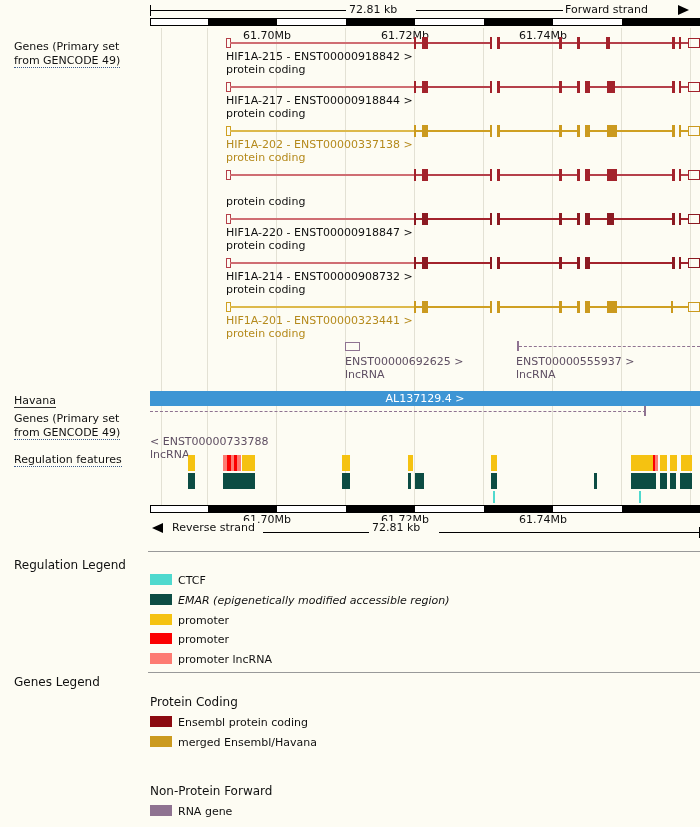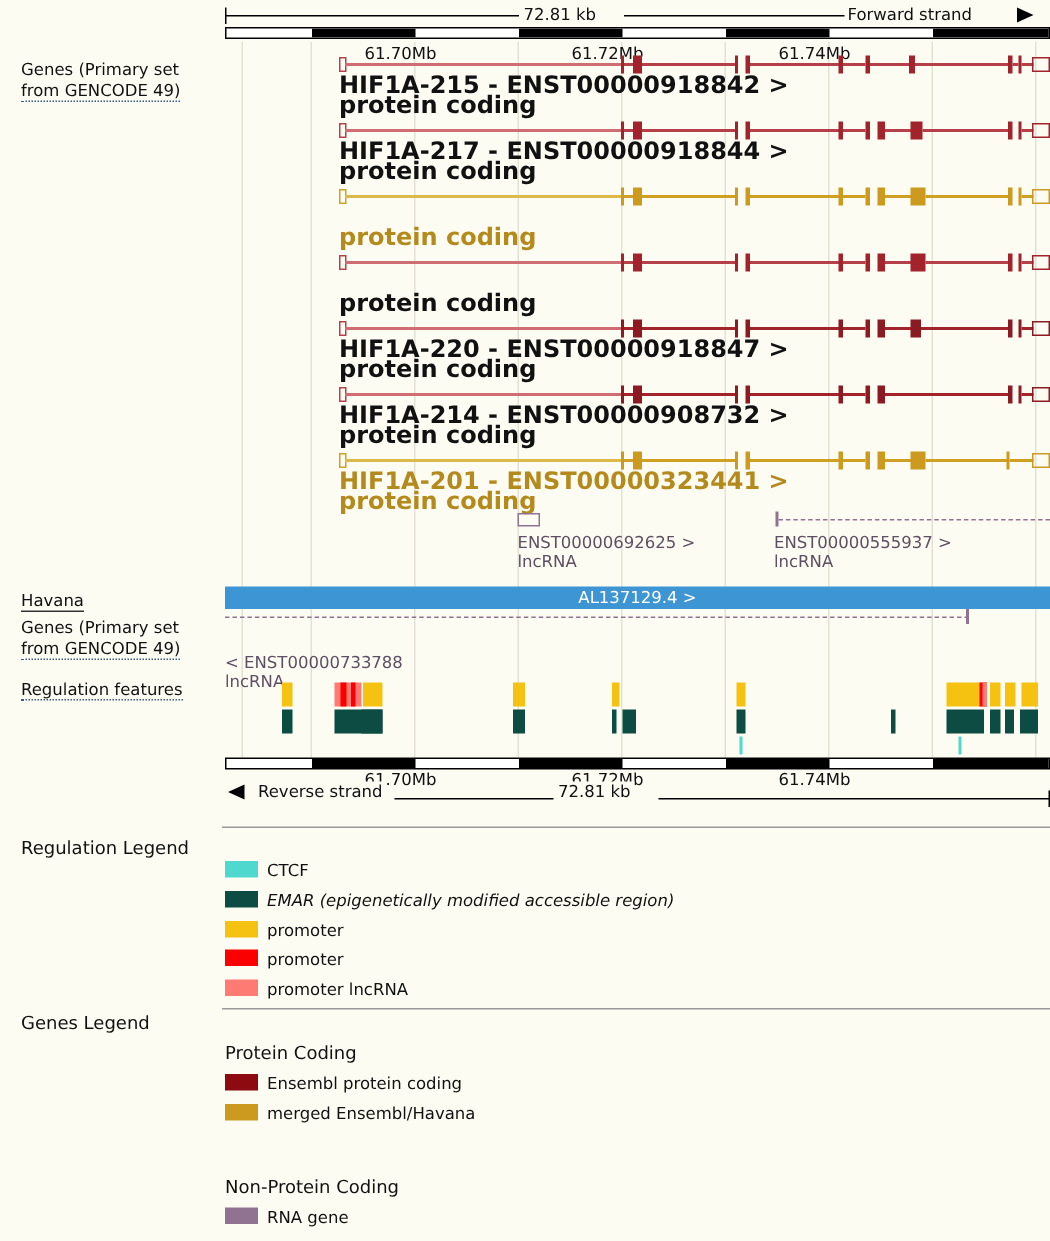--- a/index.html
+++ b/index.html
@@ -42,7 +42,7 @@
   .tx .exon{position:absolute;top:1px;height:12px;}
   .tx .utrbox{position:absolute;top:2px;height:10px;background:transparent;box-sizing:border-box;}
   .tx .capend{position:absolute;top:2px;width:5px;height:10px;box-sizing:border-box;border-style:solid;border-width:1px;background:transparent;}
-  .tx-label{position:absolute;font-size:16px;line-height:13px;white-space:nowrap;font-weight:bold;}
+  .tx-label{position:absolute;font-size:11px;line-height:13px;white-space:nowrap;}
 
   
   .lnc-box{position:absolute;height:9px;border:1px solid #8f7391;box-sizing:border-box;background:transparent;}

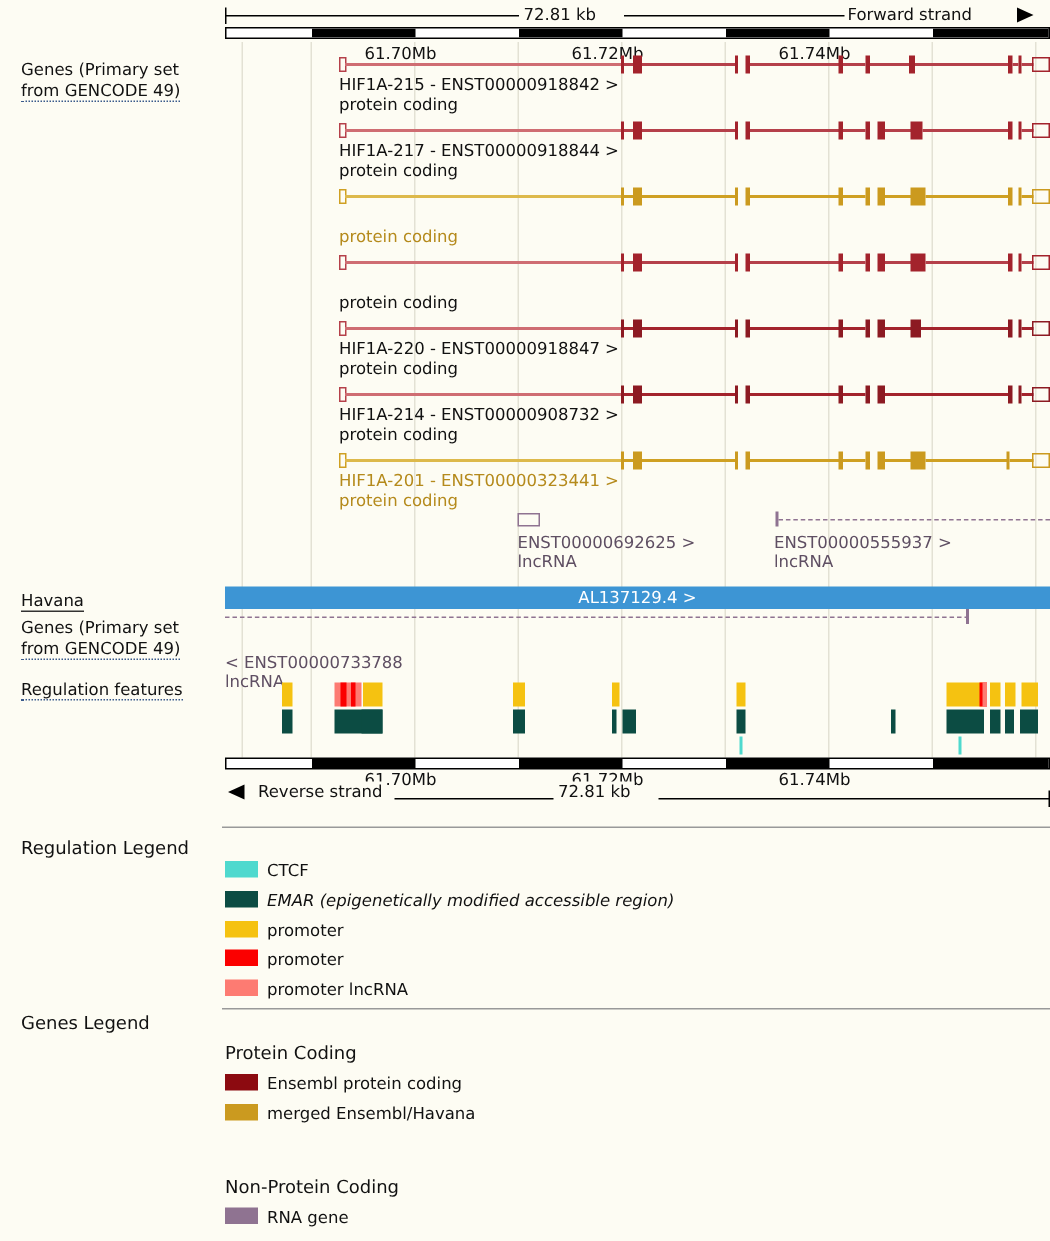--- a/index.html
+++ b/index.html
@@ -191,7 +191,7 @@
     <div class="utrbox" style="left:538px;width:12px;border:1px solid #cb9a1f;"></div>
   </div>
   <div class="tx-label" style="left:76px;top:138px;color:#b58a1c;">
-    <br>
+    <span>HIF1A-202 - ENST00000337138 &gt;</span><br>
     <span>protein coding</span>
   </div>
 

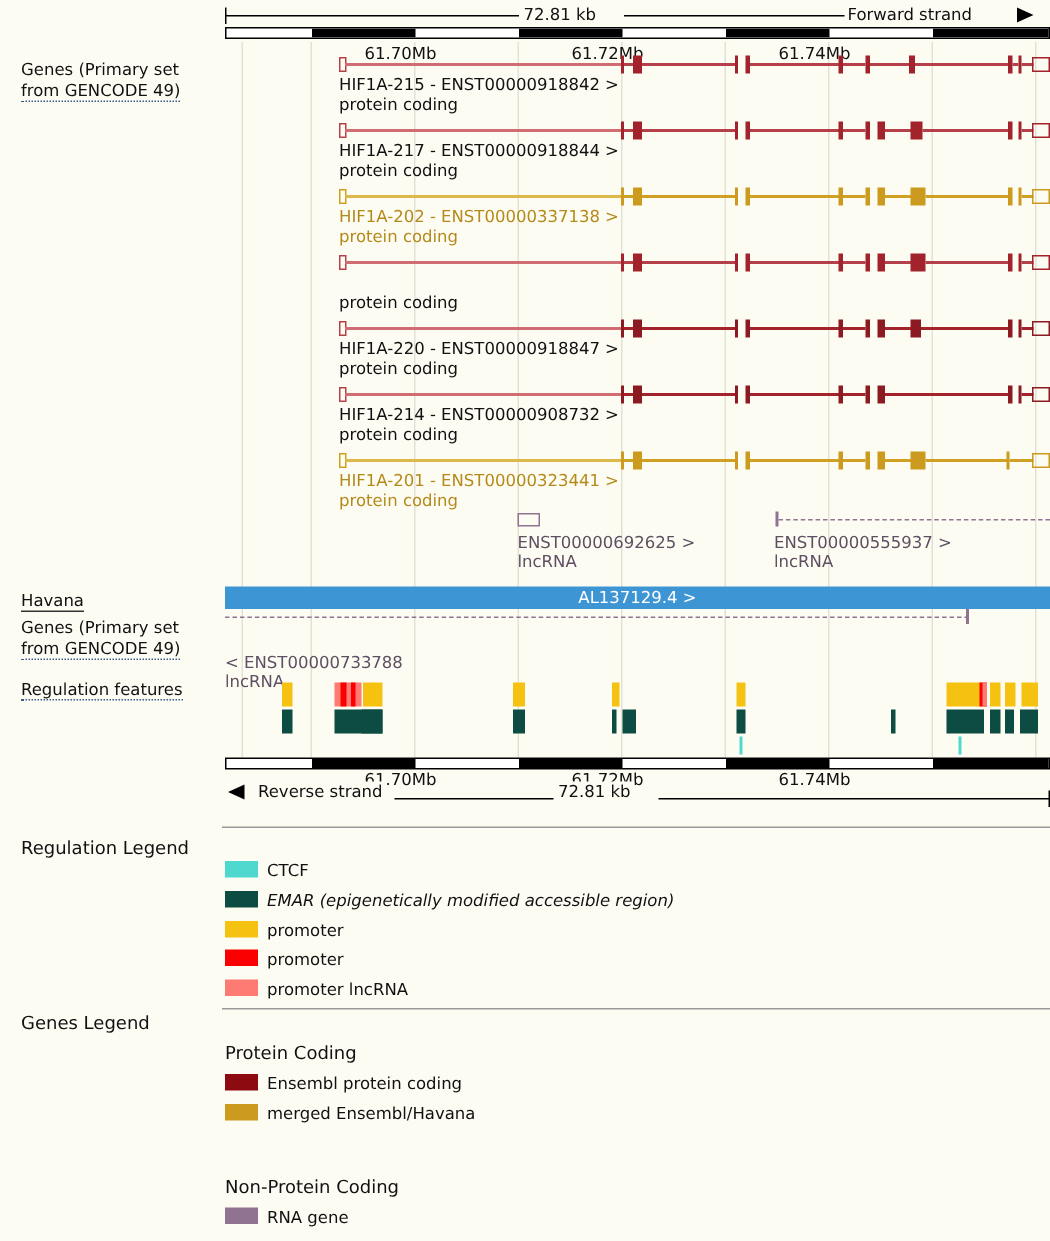--- a/index.html
+++ b/index.html
@@ -405,7 +405,7 @@
 <div class="swatch" style="left:150px;top:736px;background:#cb9a1f;"></div>
 <div class="leg-text" style="left:178px;top:736px;">merged Ensembl/Havana</div>
 
-<div class="leg-text" style="left:150px;top:784px;font-size:12px;">Non-Protein Coding</div>
+<div class="leg-text" style="left:150px;top:784px;font-size:12px;">Non-Protein Forward</div>
 
 <div class="swatch" style="left:150px;top:805px;background:#8f7391;"></div>
 <div class="leg-text" style="left:178px;top:805px;">RNA gene</div>

